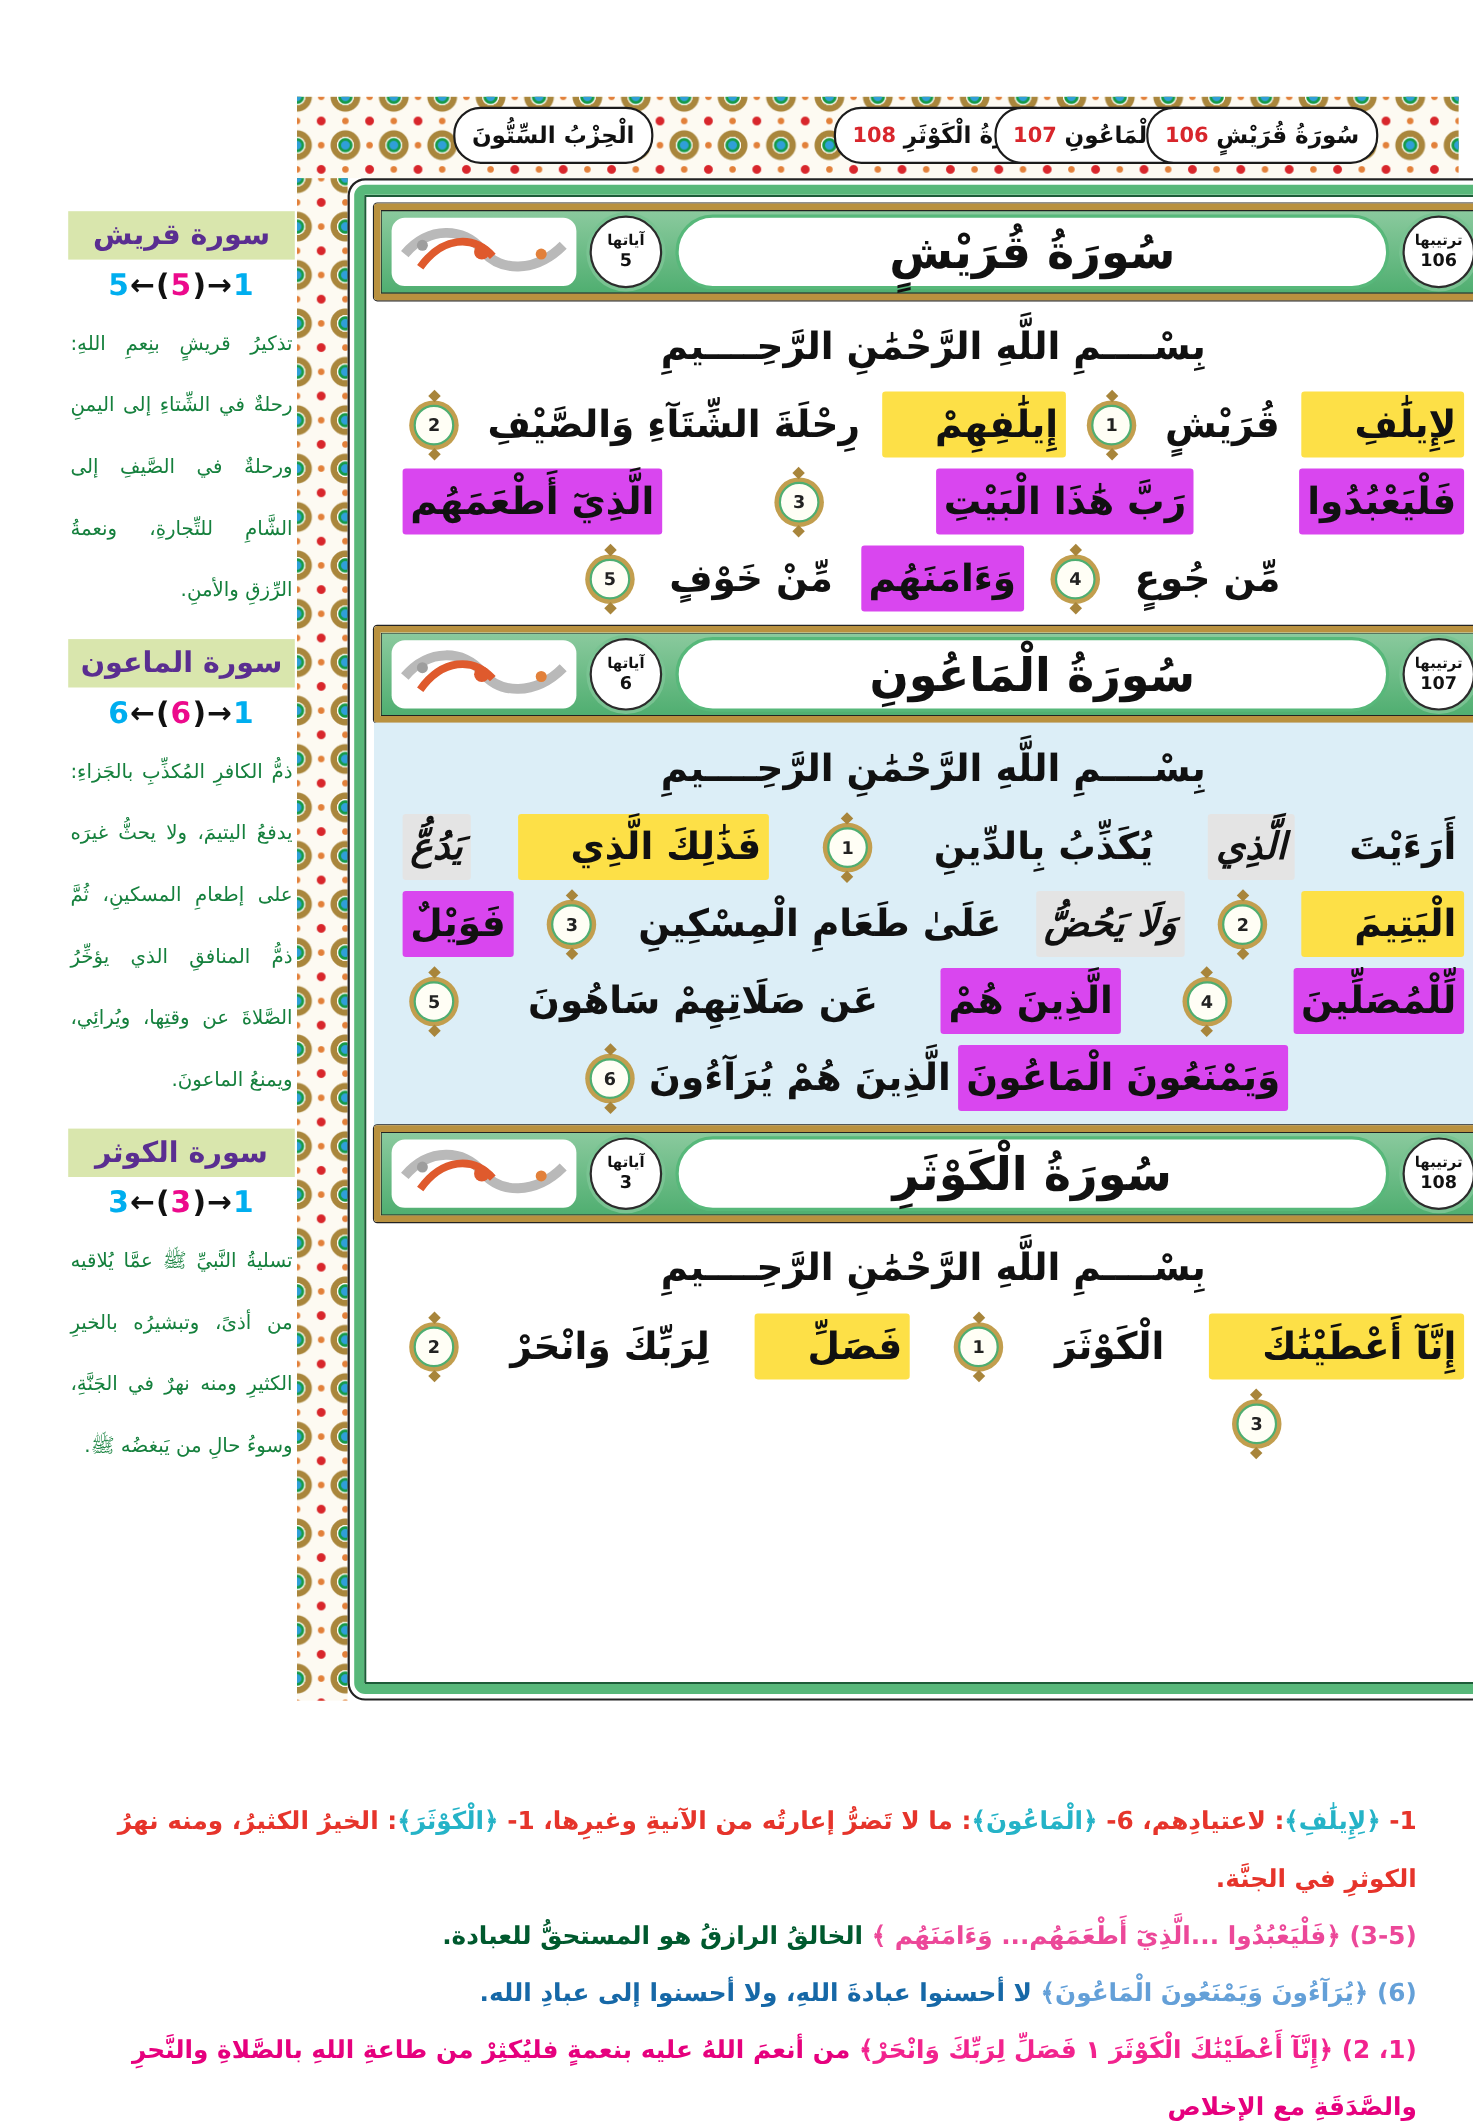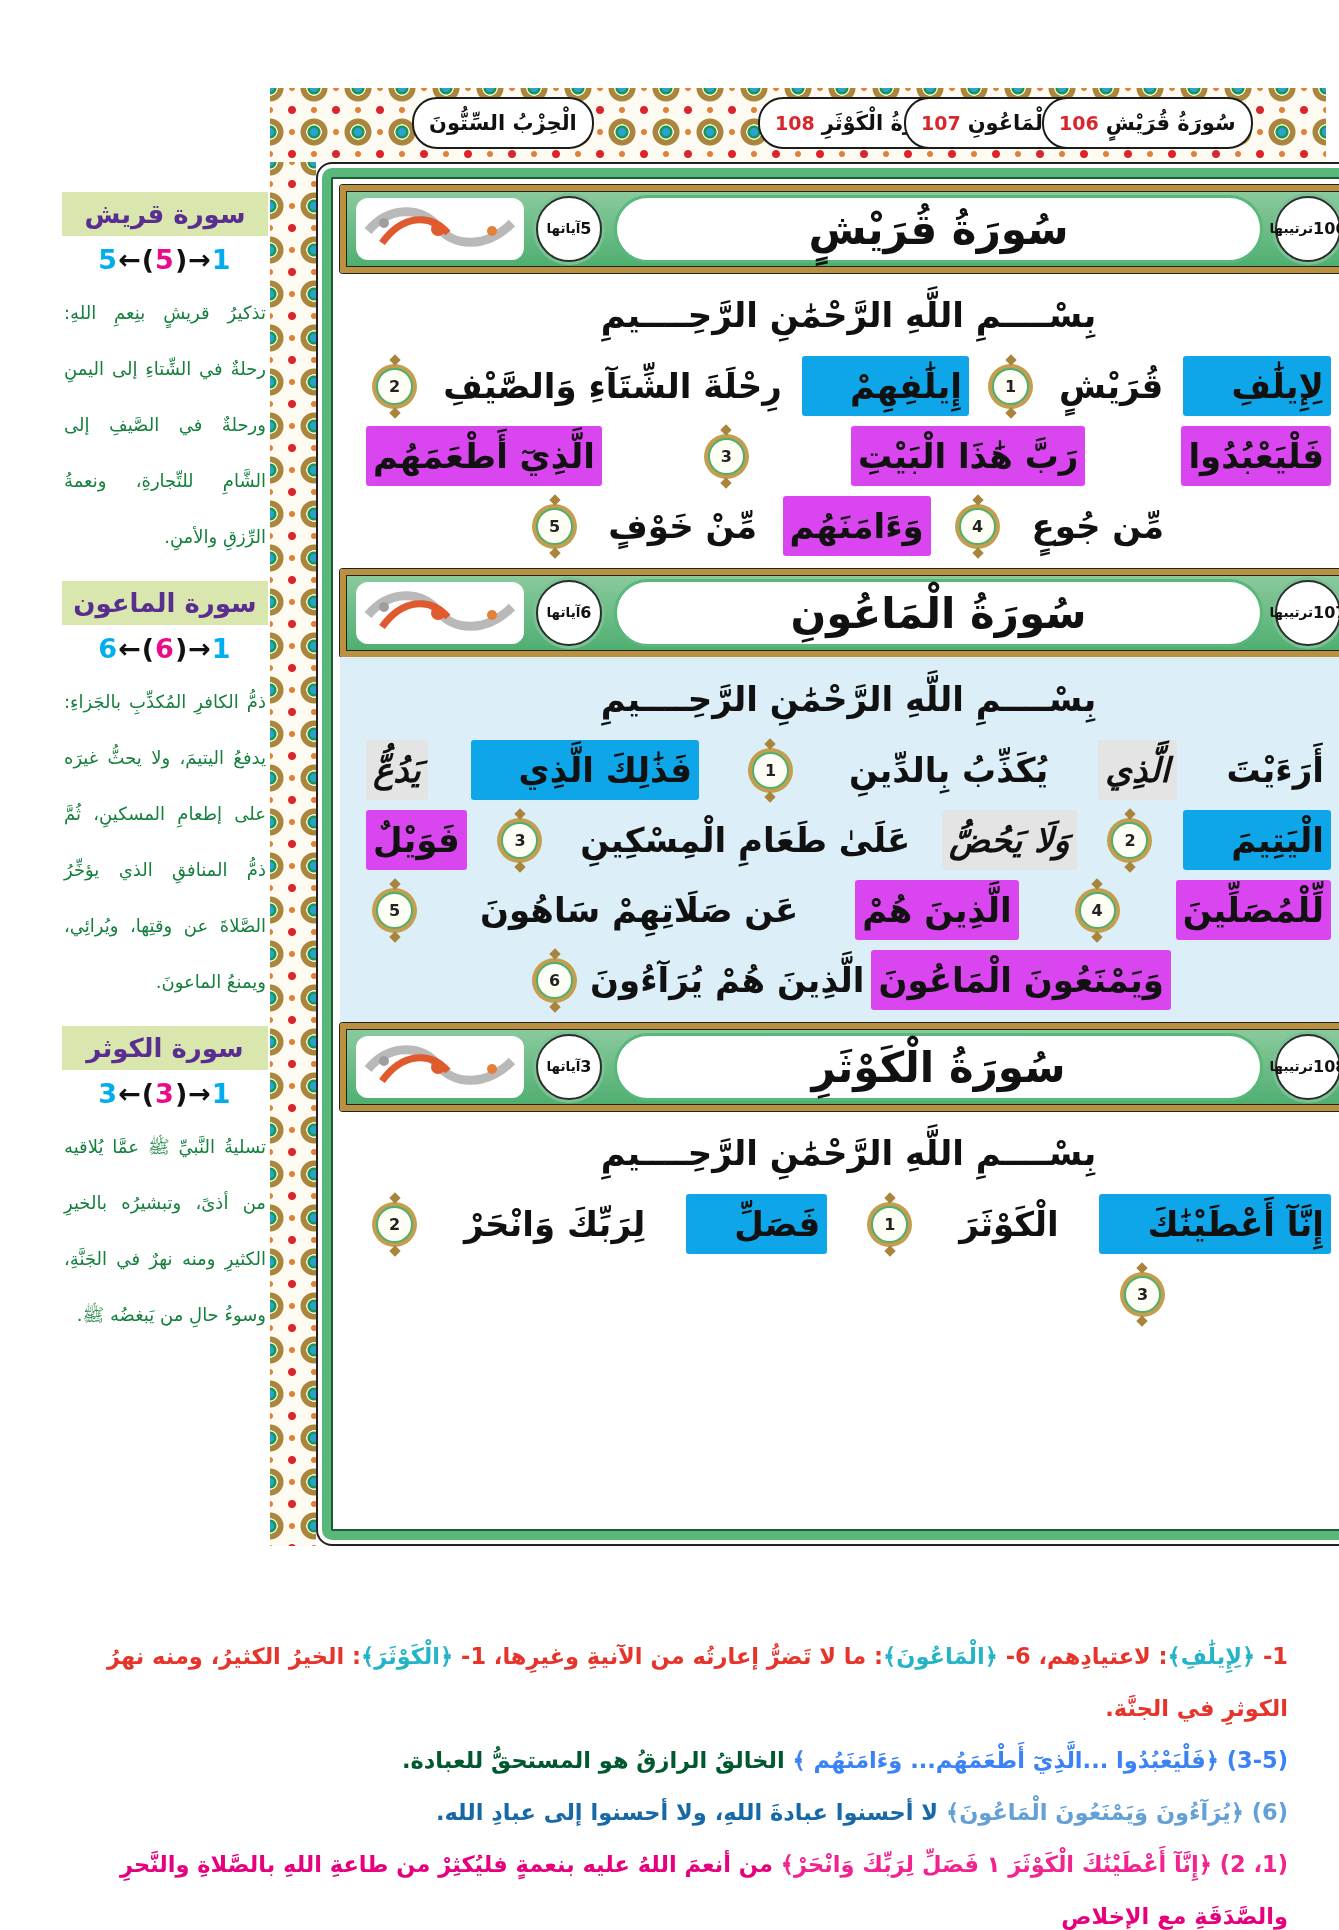--- a/index.html
+++ b/index.html
@@ -46,7 +46,7 @@
                  display:flex;align-items:center;justify-content:center;overflow:hidden;}
   .band-circle{width:62px;height:62px;border-radius:50%;background:#fff;flex:0 0 auto;
                border:2px solid #2c2c2c;box-shadow:0 0 0 3px #79c392;
-               display:flex;flex-direction:row;align-items:center;justify-content:center;
+               display:flex;flex-direction:column;align-items:center;justify-content:center;
                line-height:1.15;color:#111;}
   .band-circle .clbl{font-size:13.5px;font-weight:bold;}
   .band-circle .cnum{font-size:16px;font-weight:bold;}

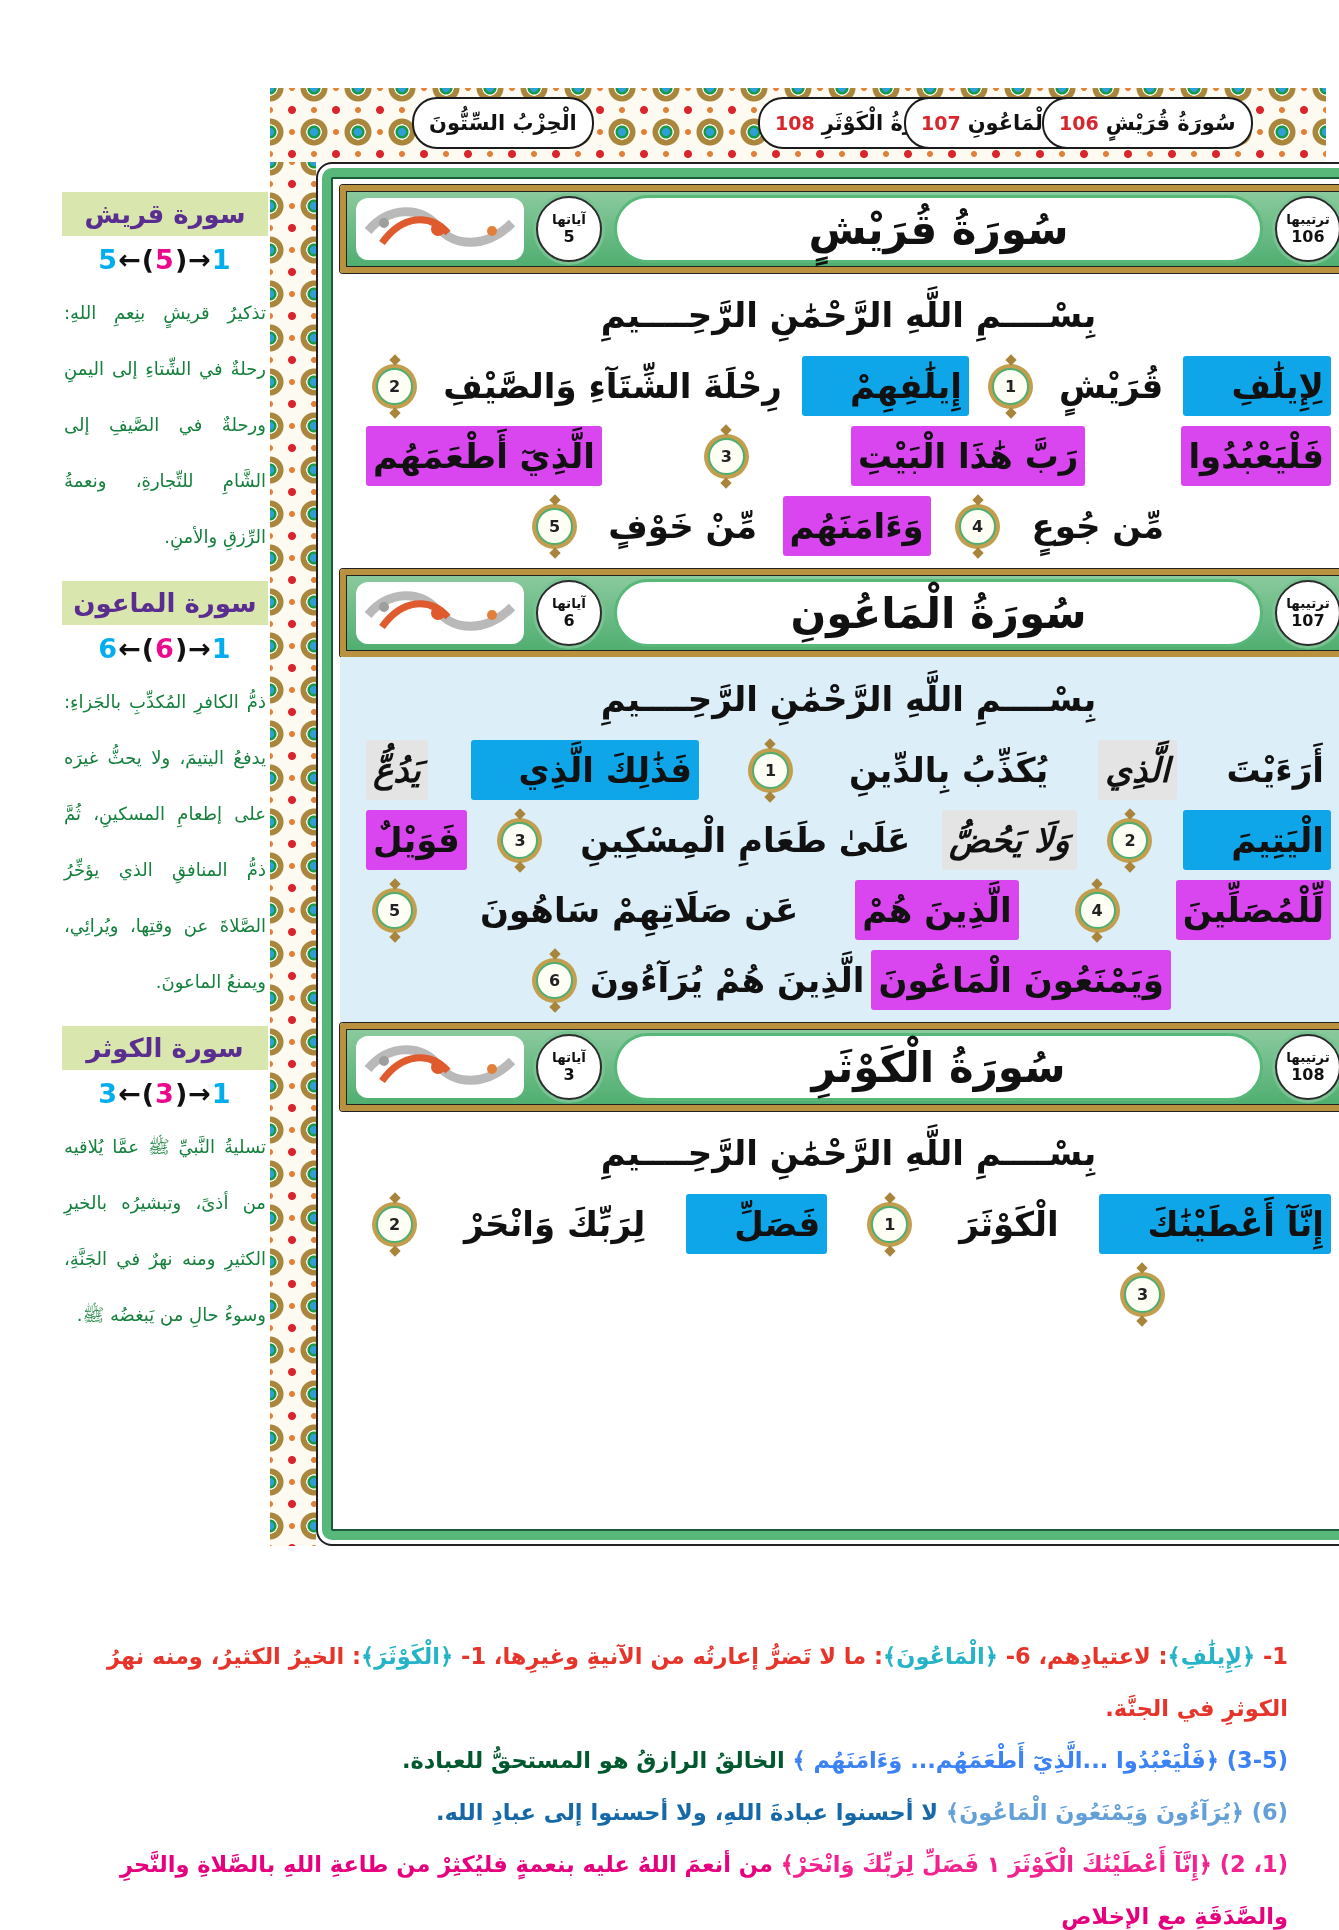--- a/index.html
+++ b/index.html
@@ -62,7 +62,7 @@
          height:70px;font-size:34px;font-weight:bold;color:#111;}
   .qline.narrow{padding:0 160px;justify-content:space-between;}
   .word{padding:1px 7px;border-radius:3px;line-height:58px;white-space:nowrap;}
-  .hl-pink{background:#0ea5e9;padding-left:48px;}
+  .hl-pink{background:#fde047;padding-left:48px;}
   .hl-yellow{background:#d946ef;}
   .hl-gray{background:#e4e4e4;font-style:italic;}
   .vmark{position:relative;width:33px;height:33px;flex:0 0 auto;border-radius:50%;

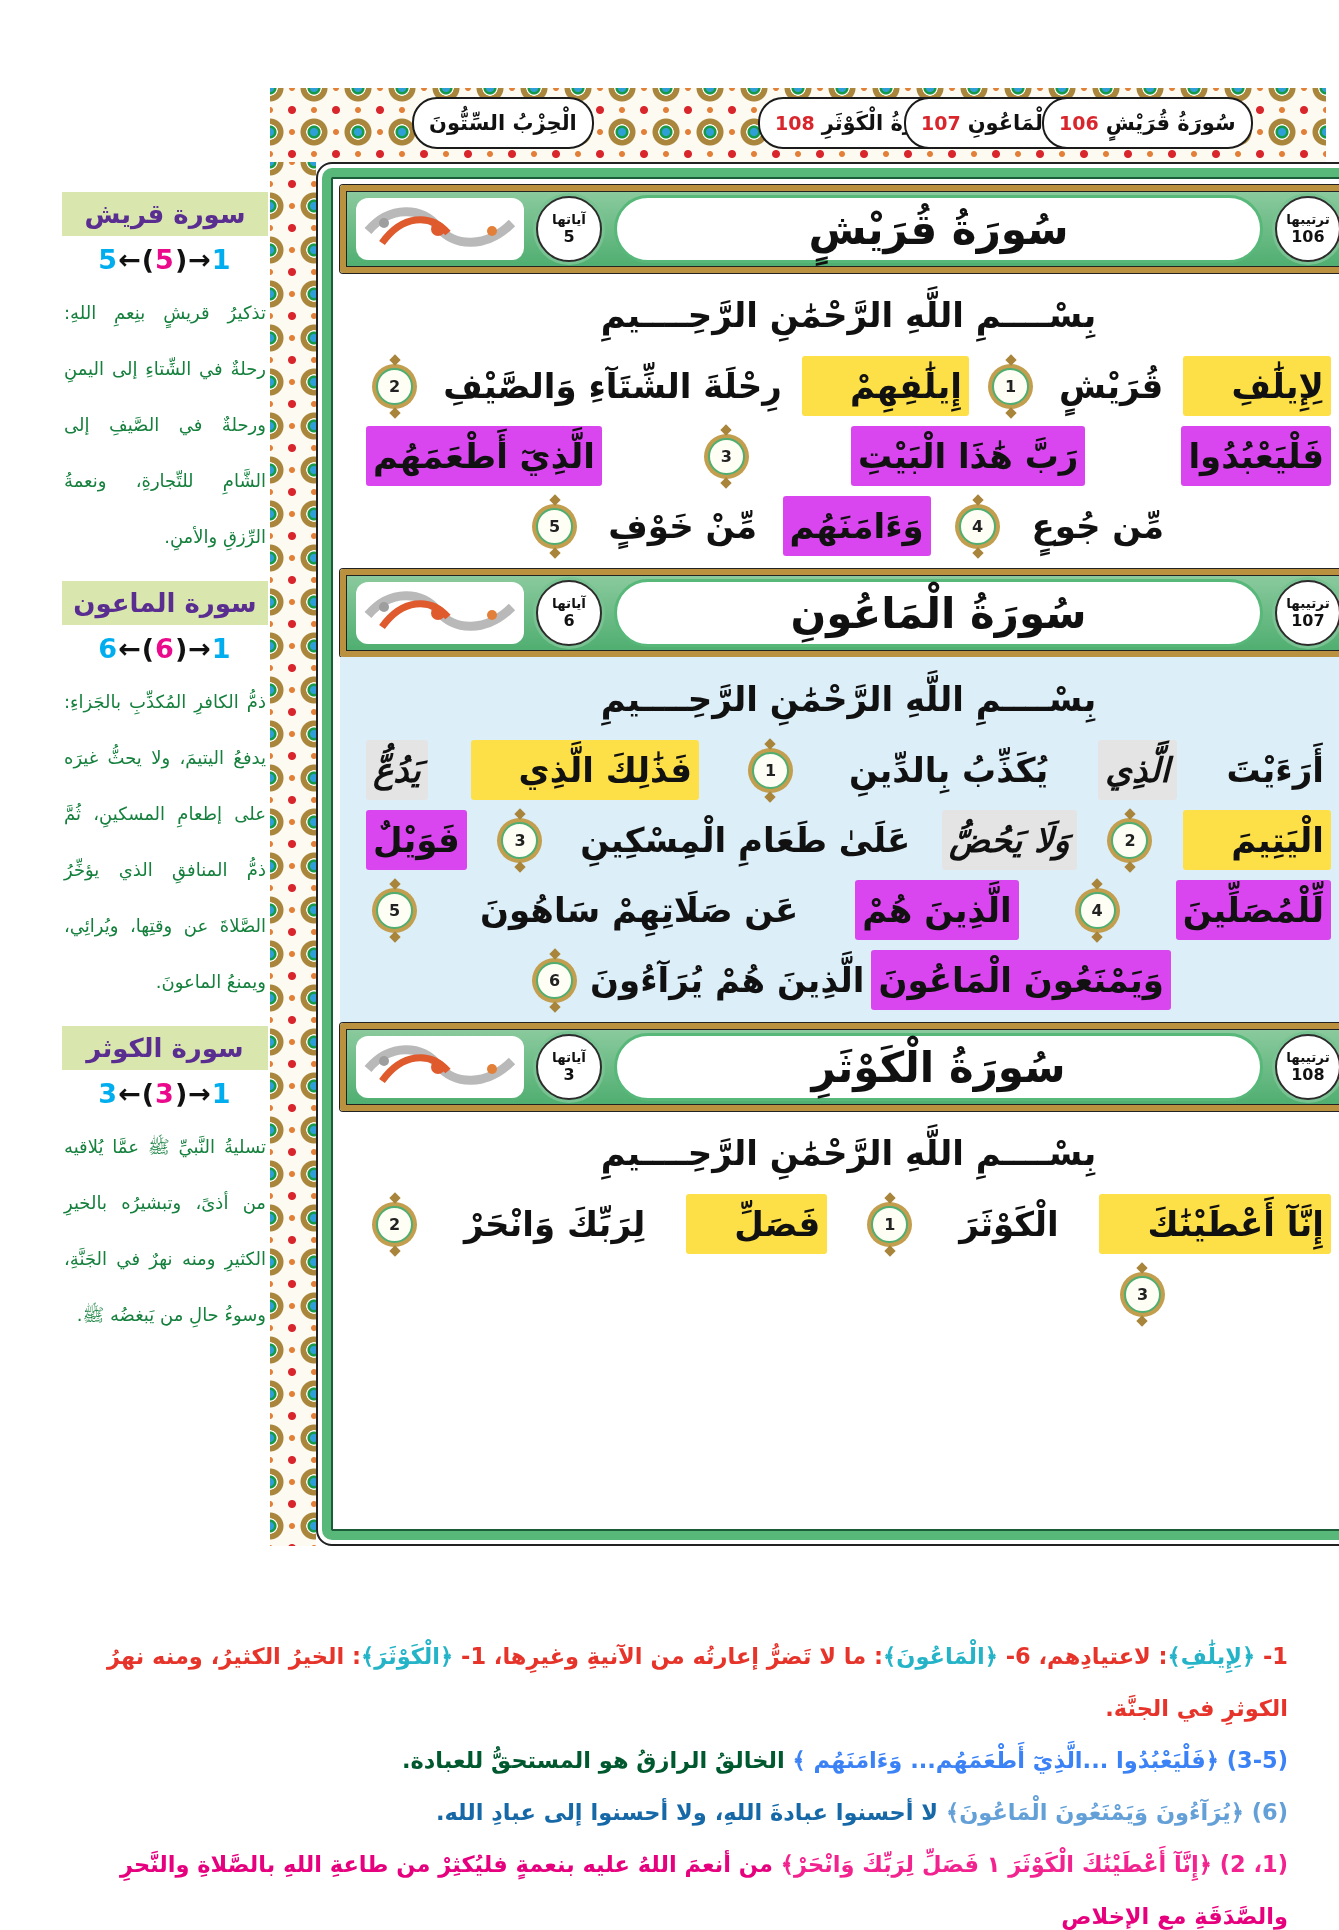--- a/index.html
+++ b/index.html
@@ -93,7 +93,7 @@
              text-align:right;font-weight:bold;font-size:22.5px;line-height:52px;}
   .fn-line{white-space:normal;}
   .fn-red{color:#e6342b}.fn-cyan{color:#25b3c7}
-  .fn-green{color:#3b82f6}.fn-dgreen{color:#00592e}
+  .fn-green{color:#ec4899}.fn-dgreen{color:#00592e}
   .fn-blue{color:#64a0d8}.fn-dblue{color:#1668a7}
   .fn-mag{color:#f2238e}.fn-dmag{color:#e6007e}
 </style>

